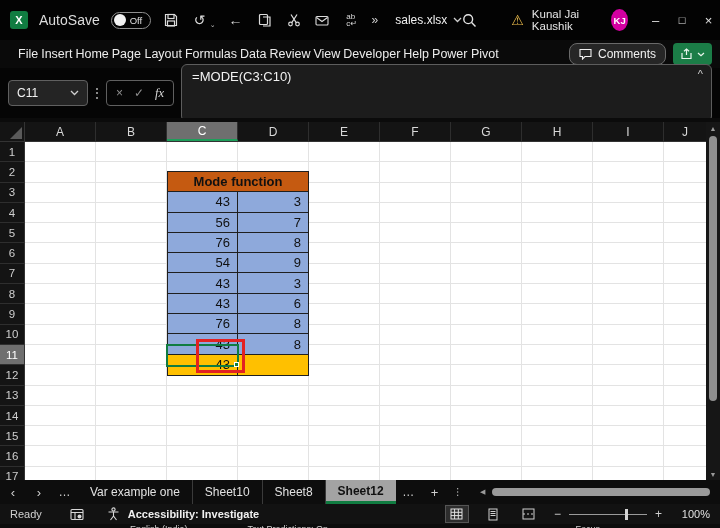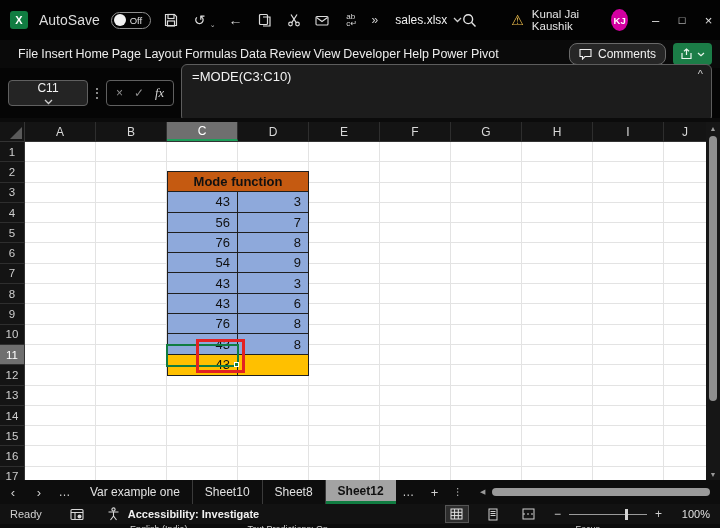--- a/index.html
+++ b/index.html
@@ -40,7 +40,7 @@
 
   
   .fbar { height:50px; background:#050505; display:flex; align-items:center; padding:0 8px; gap:7px; flex:none; }
-  .namebox { width:80px; height:26px; background:#242424; border:1px solid #606060; border-radius:4px; display:flex; align-items:center; justify-content:space-between; padding:0 8px; color:#f2f2f2; font-size:12px;flex-direction:column; }
+  .namebox { width:80px; height:26px; background:#242424; border:1px solid #606060; border-radius:4px; display:flex; align-items:center; justify-content:space-between; padding:0 8px; color:#f2f2f2; font-size:12px; }
   .vdots { display:flex; flex-direction:column; gap:2.5px; padding:0 1px; }
   .vdots i { width:2px; height:2px; background:#b5b5b5; border-radius:50%; }
   .fxgroup { height:26px; border:1px solid #606060; border-radius:4px; display:flex; align-items:center; gap:11px; padding:0 9px; }

